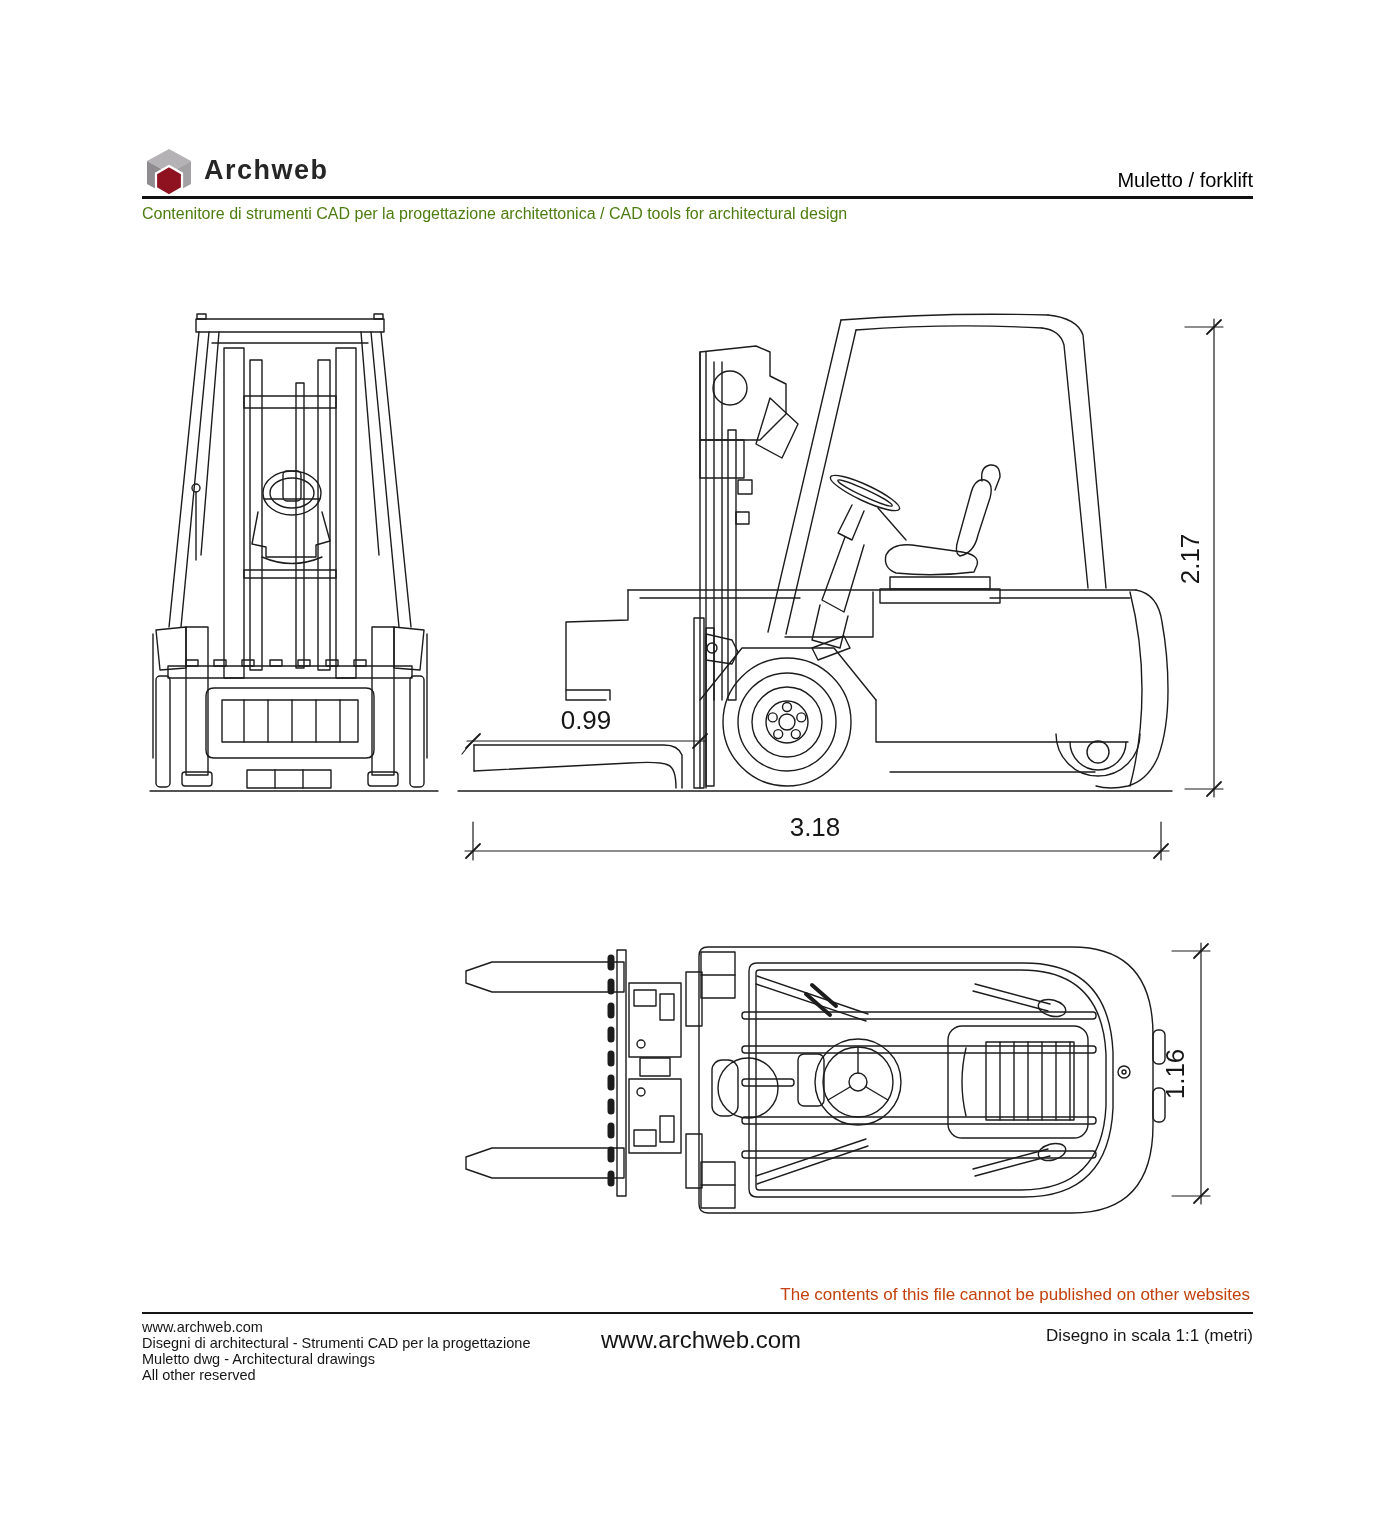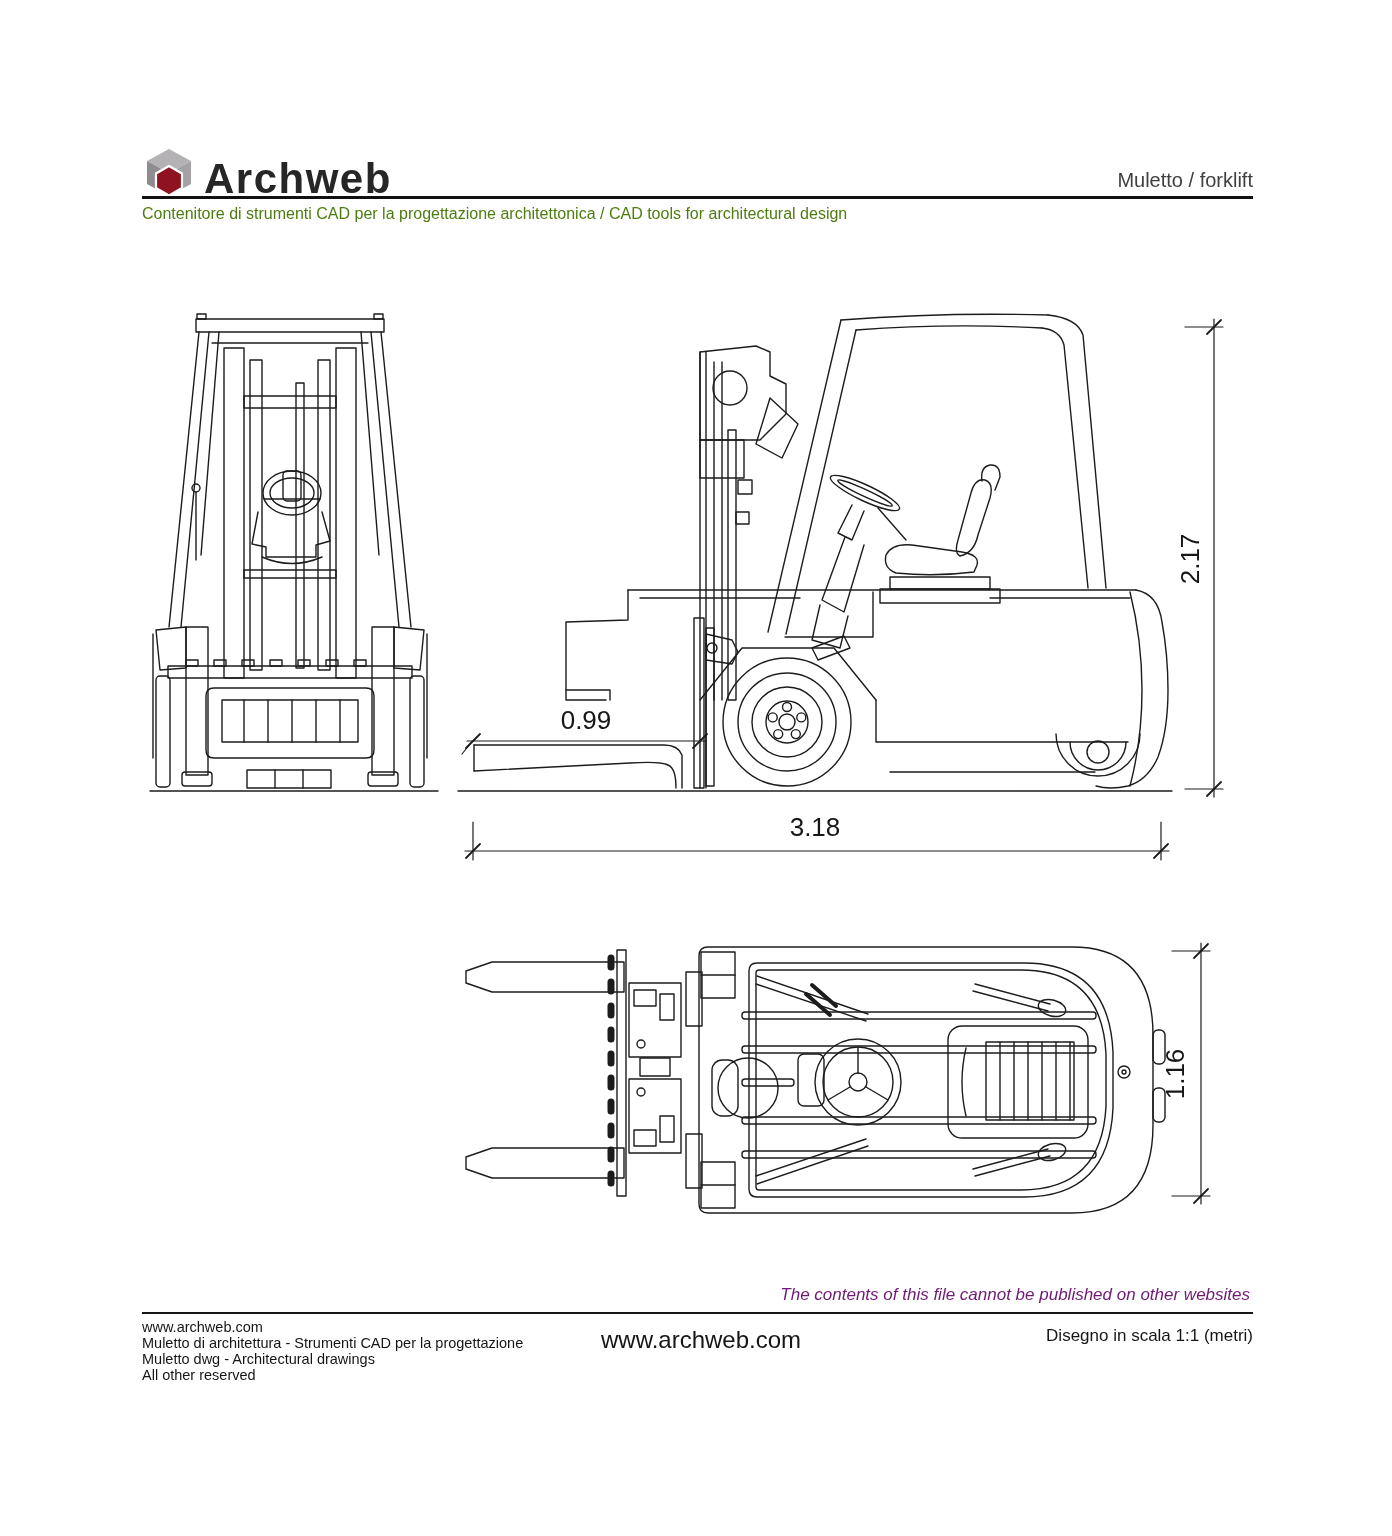--- a/index.html
+++ b/index.html
@@ -7,7 +7,7 @@
         font-family:"Liberation Sans", sans-serif;color:#1c1c1c;}
   .abs{position:absolute;}
   
-  .brand{left:204px;top:155px;font-size:42px;font-weight:bold;letter-spacing:1.5px;color:#262626;}
+  .brand{left:204px;top:155px;font-size:27px;font-weight:bold;letter-spacing:1.5px;color:#262626;}
   .doc-title{right:139px;top:169px;font-size:20px;color:#404040;text-align:center;}
   .header-rule{left:142px;top:196px;width:1111px;height:3px;background:#111;}
   .subtitle{left:142px;top:205px;font-size:16px;color:#4d7c0f;}

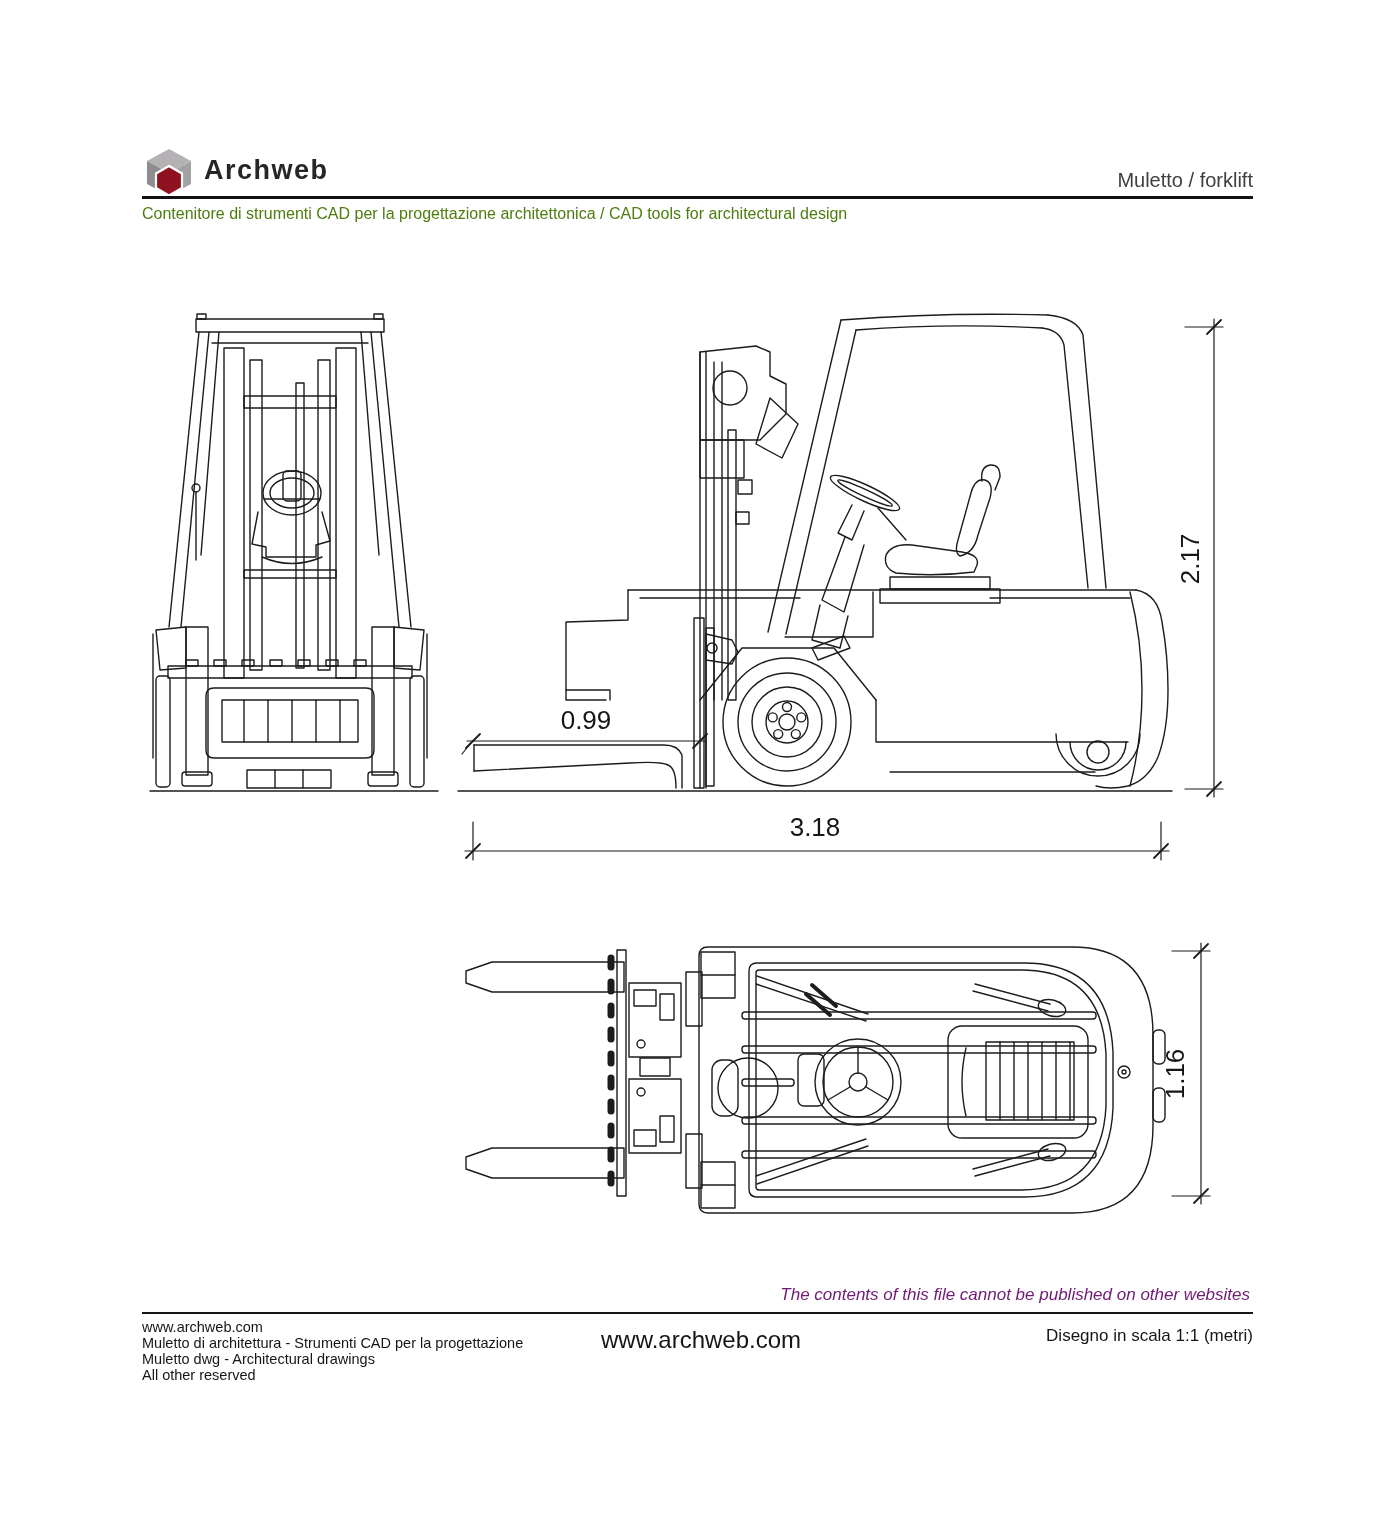--- a/index.html
+++ b/index.html
@@ -8,7 +8,7 @@
   .abs{position:absolute;}
   
   .brand{left:204px;top:155px;font-size:27px;font-weight:bold;letter-spacing:1.5px;color:#262626;}
-  .doc-title{right:139px;top:169px;font-size:20px;color:#404040;text-align:center;}
+  .doc-title{right:139px;top:169px;font-size:20px;color:#000000;text-align:center;}
   .header-rule{left:142px;top:196px;width:1111px;height:3px;background:#111;}
   .subtitle{left:142px;top:205px;font-size:16px;color:#4d7c0f;}
   

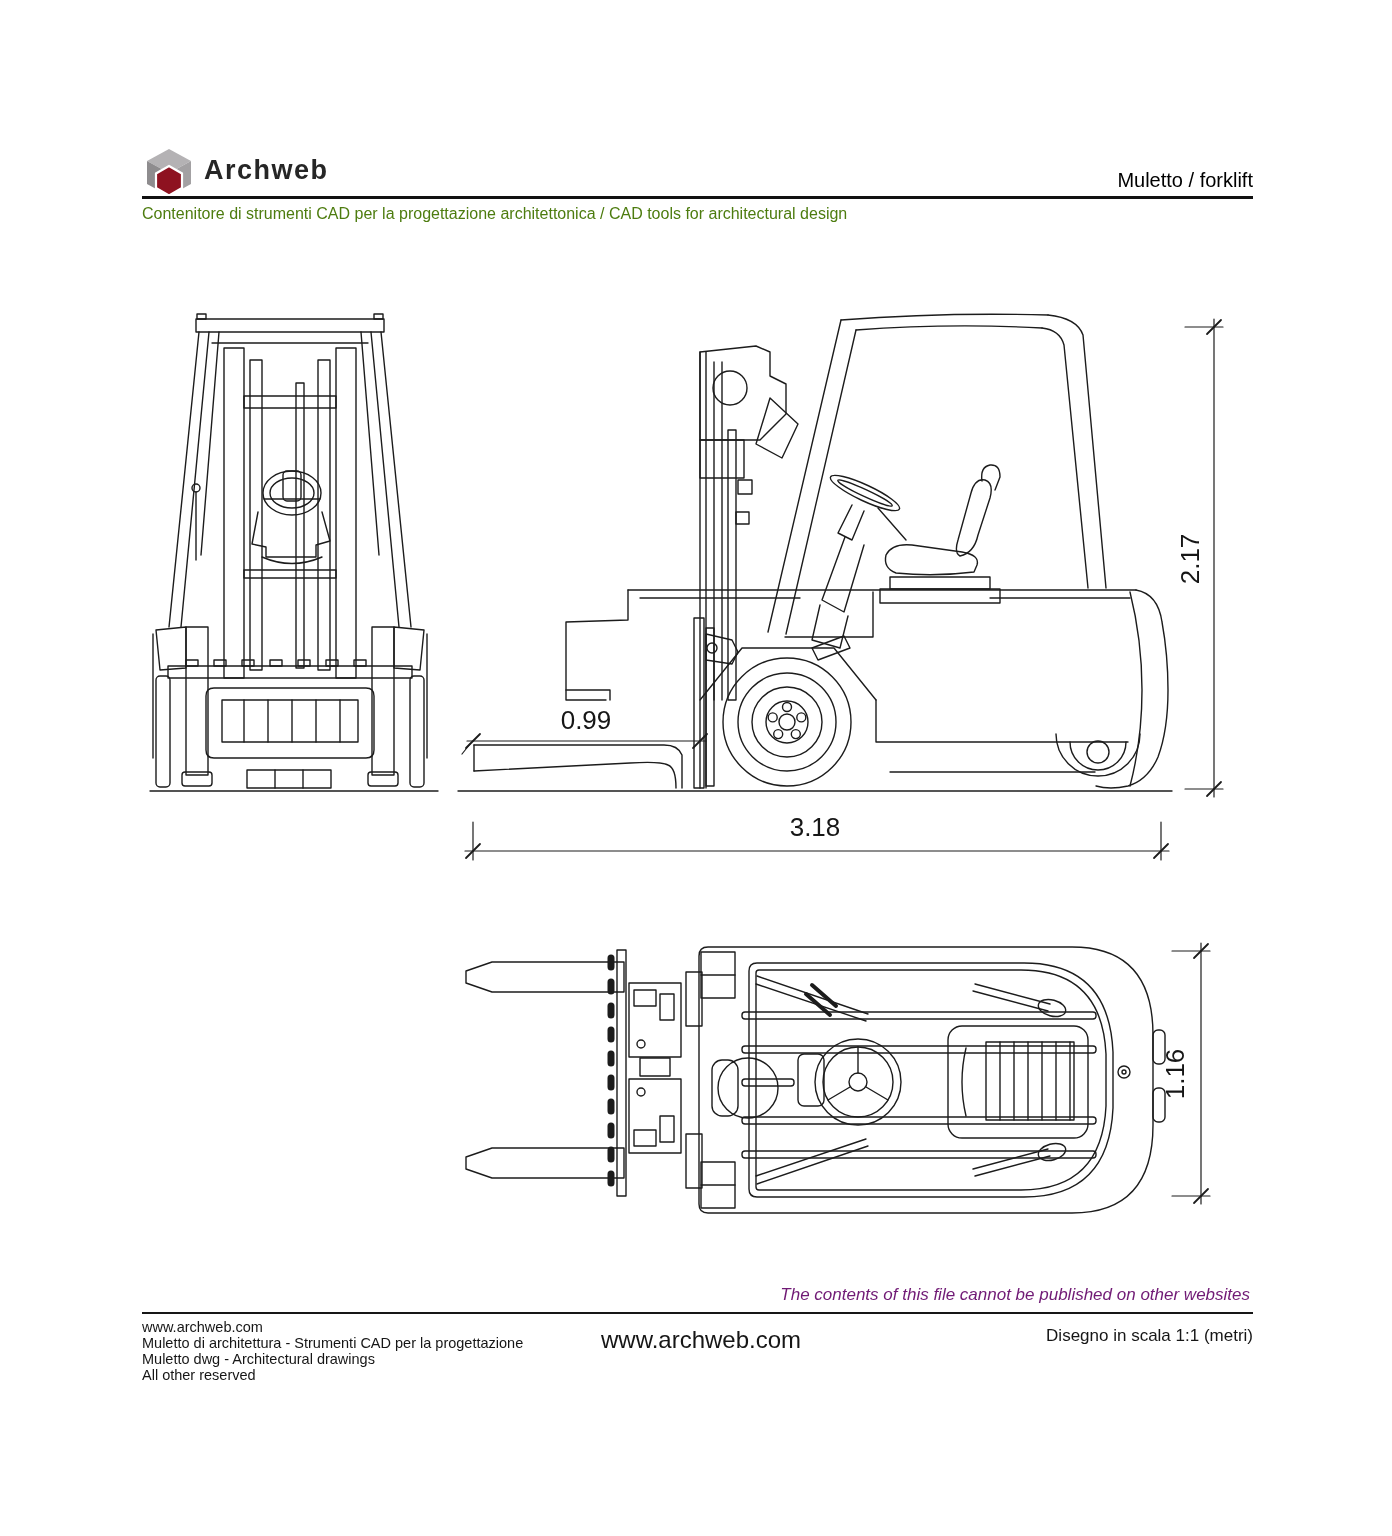--- a/index.html
+++ b/index.html
@@ -13,7 +13,7 @@
   .subtitle{left:142px;top:205px;font-size:16px;color:#4d7c0f;}
   
   .notice-it{left:142px;top:1287px;font-size:16px;color:#161616;}
-  .notice-en{right:142px;top:1285px;font-size:17px;color:#701a75;font-style:italic;}
+  .notice-en{right:142px;top:1285px;font-size:17px;color:#c2410c;}
   .footer-rule{left:142px;top:1312px;width:1111px;height:2px;background:#161616;}
   .foot-block{left:142px;top:1319px;font-size:14.5px;line-height:16px;color:#161616;}
   .site-center{left:601px;top:1326px;font-size:24px;color:#161616;}

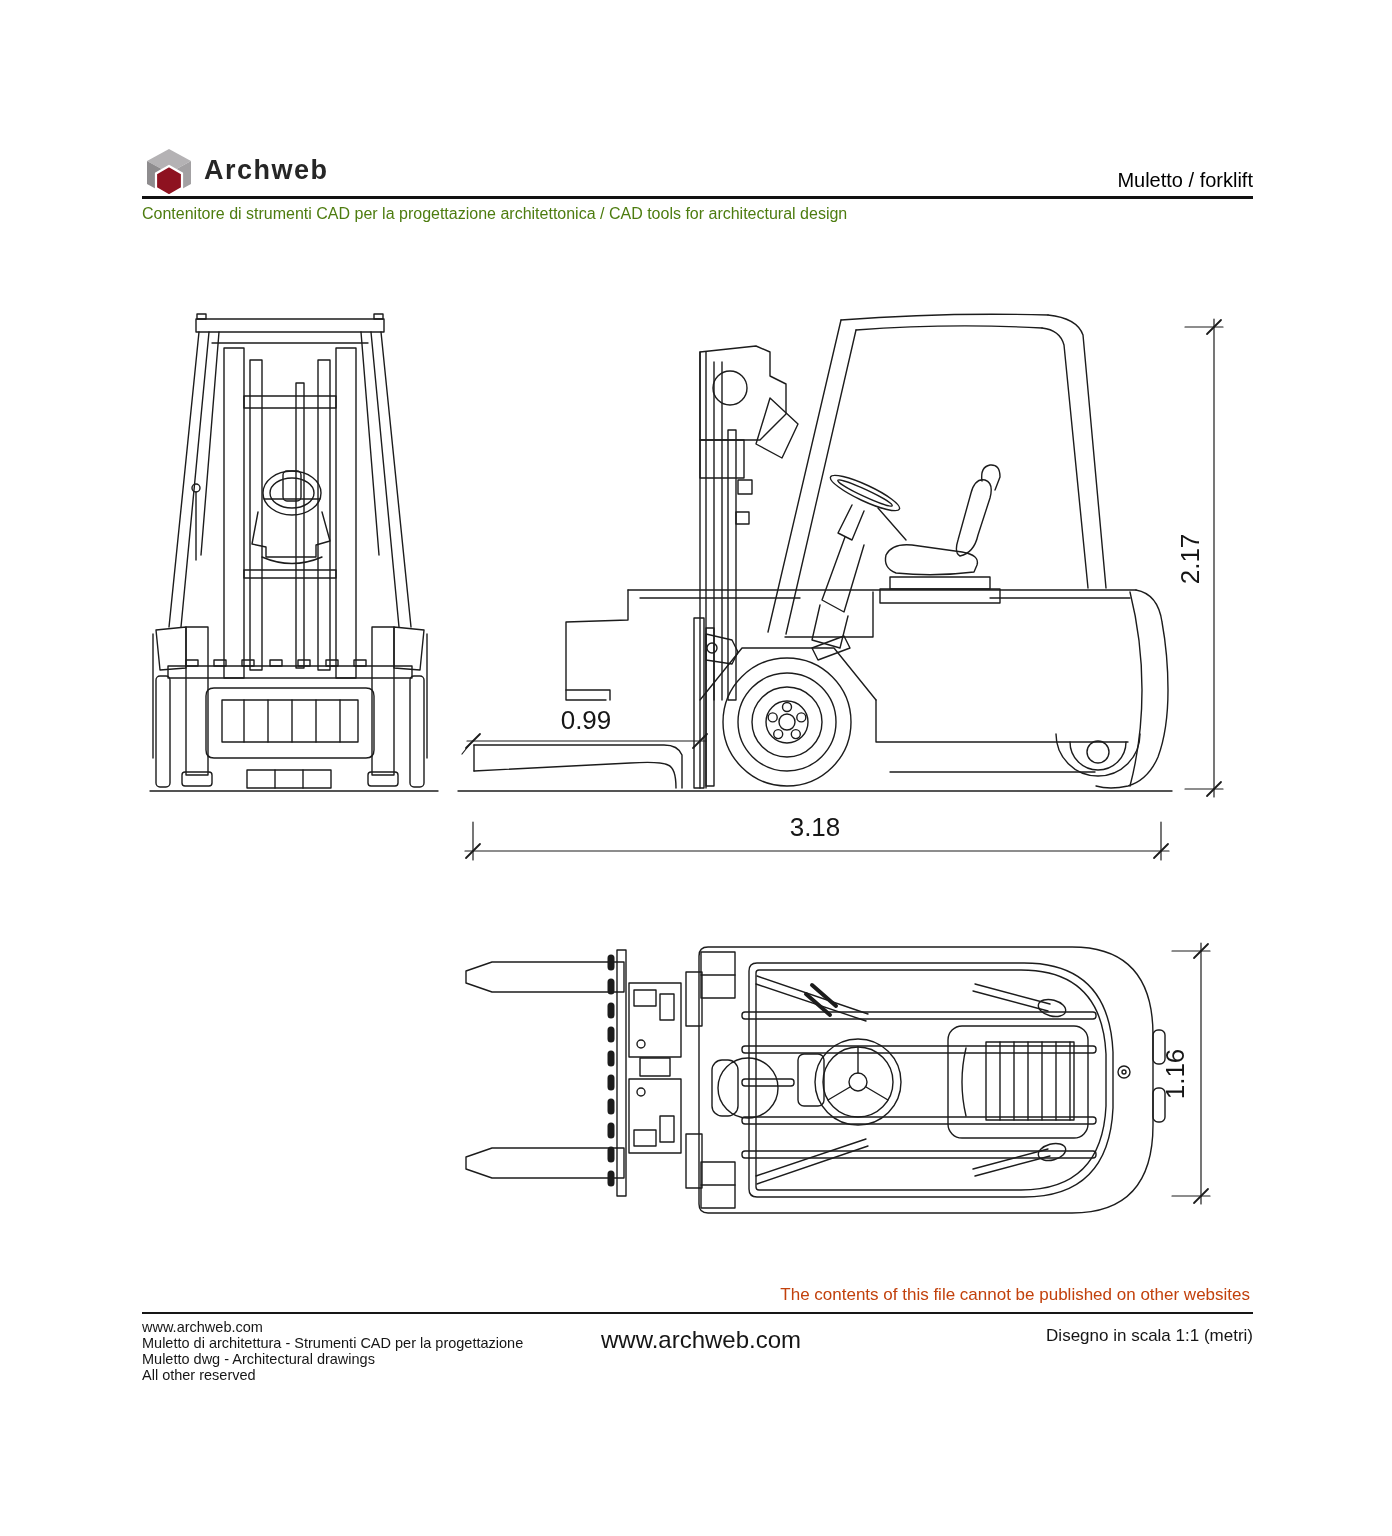--- a/index.html
+++ b/index.html
@@ -299,7 +299,7 @@
   <div class="abs footer-rule"></div>
   <div class="abs foot-block">
     <div>www.archweb.com</div>
-    <div>Muletto di architettura - Strumenti CAD  per la progettazione</div>
+    <div>Disegni di architectural - Strumenti CAD  per la progettazione</div>
     <div>Muletto dwg - Architectural drawings</div>
     <div>All other reserved</div>
   </div>

